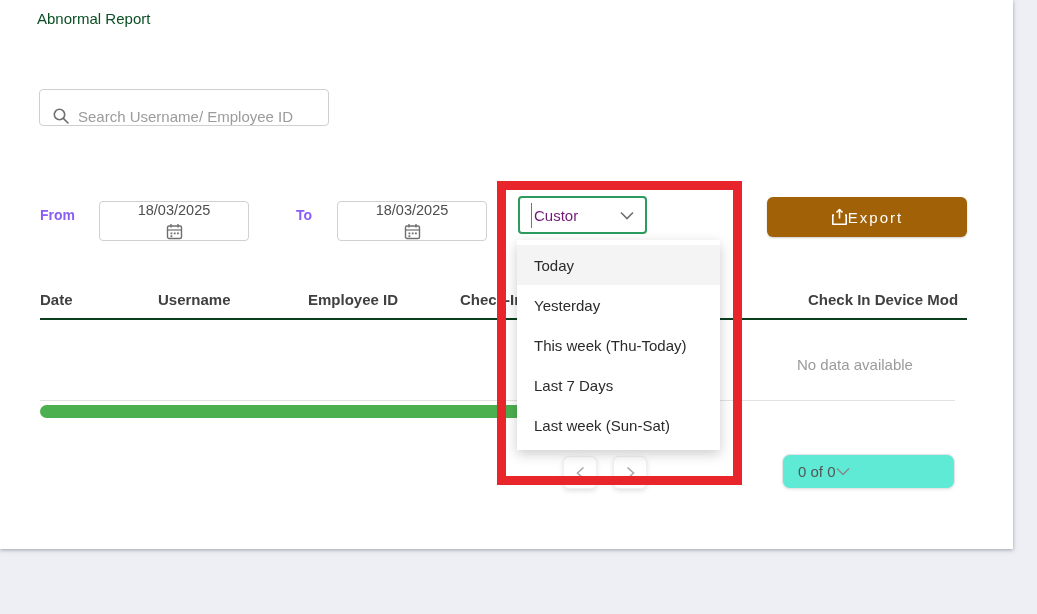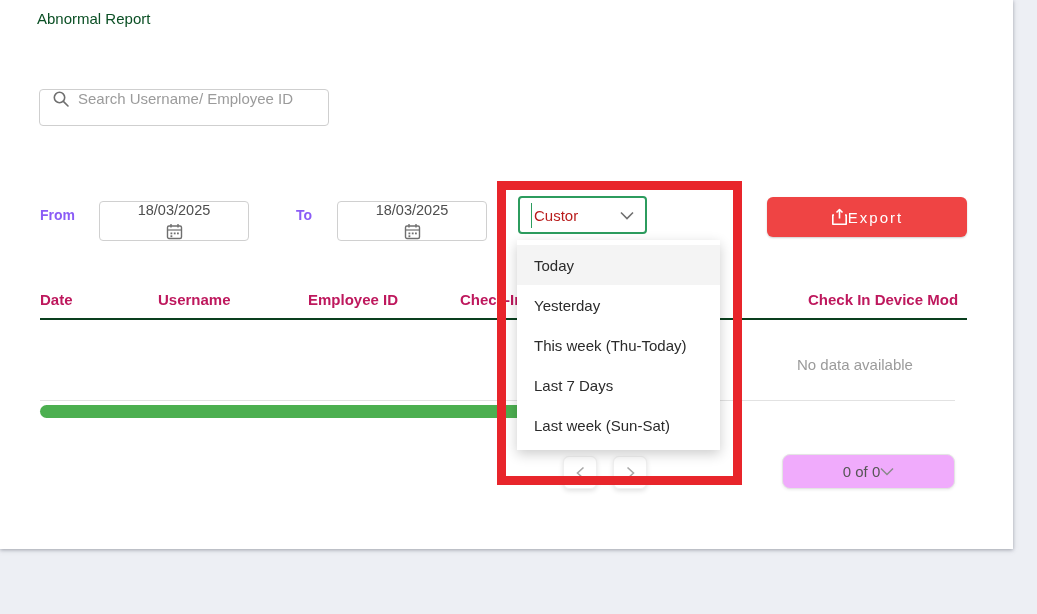--- a/index.html
+++ b/index.html
@@ -24,7 +24,7 @@
   .search-box {
     position: absolute; left: 39px; top: 89px; width: 290px; height: 37px;
     border: 1px solid #cfcfcf; border-radius: 4px; background: #fff;
-    display: flex; align-items: flex-start; padding-left: 12px;
+    display: flex; align-items: flex-end; padding-left: 12px;
   }
   .search-box .placeholder { color: #9b9b9b; font-size: 15px; margin-left: 8px; white-space: nowrap; }
   

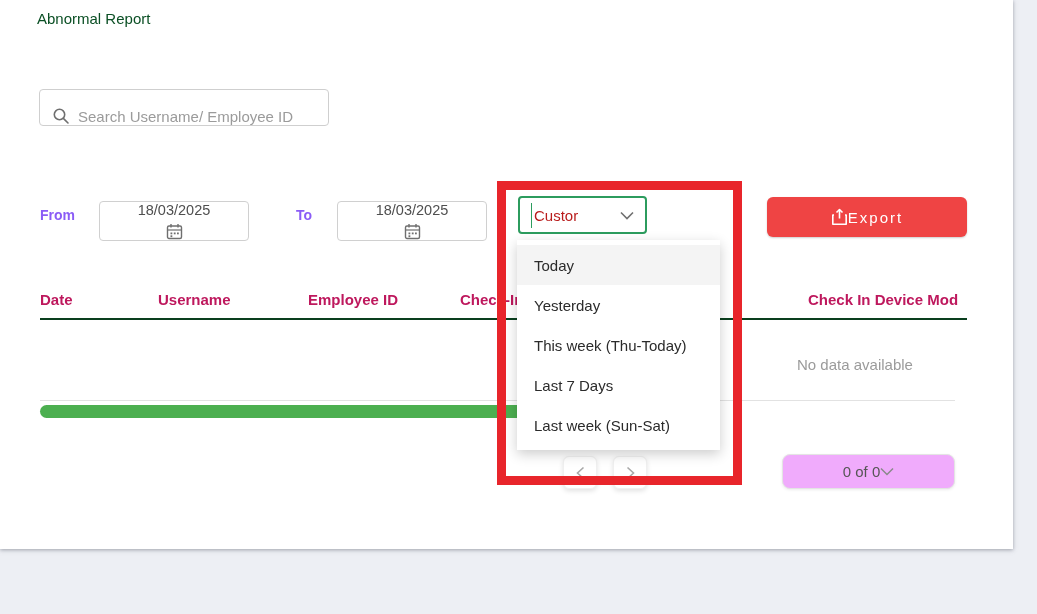--- a/index.html
+++ b/index.html
@@ -47,7 +47,7 @@
   .range-select .caret {
     width: 1px; height: 25px; background: #2c9c5e; margin-right: 2px;
   }
-  .range-select .value { color: #b91c1c; font-size: 15px; flex: 1; overflow: hidden; white-space: nowrap; }
+  .range-select .value { color: #701a75; font-size: 15px; flex: 1; overflow: hidden; white-space: nowrap; }
   .export-btn {
     position: absolute; left: 767px; top: 197px; width: 200px; height: 40px;
     background: #ef4444; border: none; border-radius: 6px;

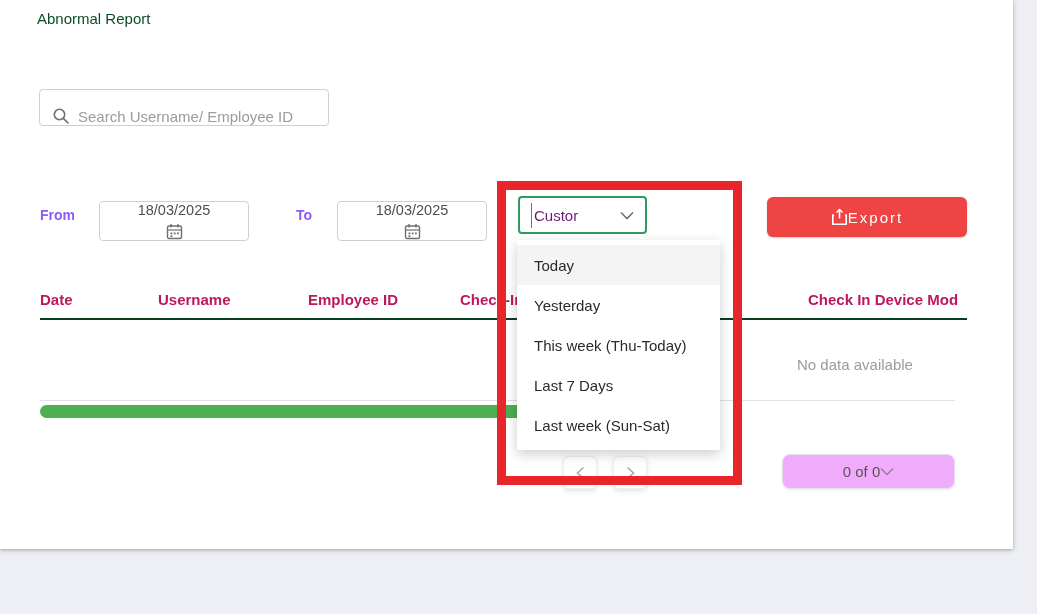--- a/index.html
+++ b/index.html
@@ -50,7 +50,7 @@
   .range-select .value { color: #701a75; font-size: 15px; flex: 1; overflow: hidden; white-space: nowrap; }
   .export-btn {
     position: absolute; left: 767px; top: 197px; width: 200px; height: 40px;
-    background: #ef4444; border: none; border-radius: 6px;
+    background: #a16207; border: none; border-radius: 6px;
     color: #fff; font-size: 15px; letter-spacing: 2px;
     display: flex; align-items: center; justify-content: center; gap: 0;
     cursor: pointer; font-family: "Liberation Sans", sans-serif;

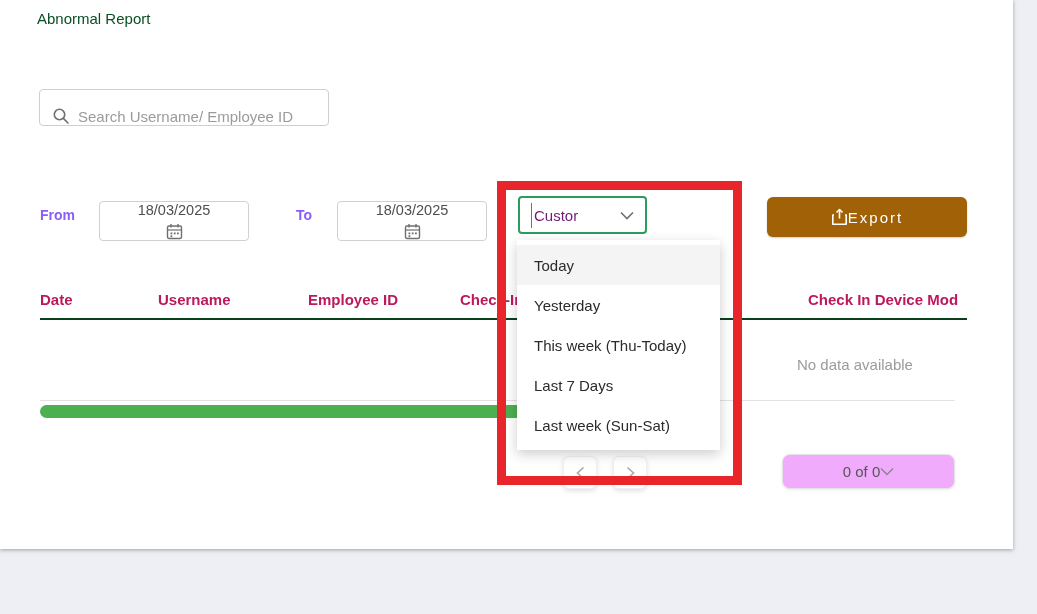--- a/index.html
+++ b/index.html
@@ -58,7 +58,7 @@
   }
   
   .table-header-cell {
-    position: absolute; top: 291px; font-size: 15px; font-weight: bold; color: #be185d;
+    position: absolute; top: 291px; font-size: 15px; font-weight: bold; color: #404040;
     white-space: nowrap;
   }
   .header-underline {

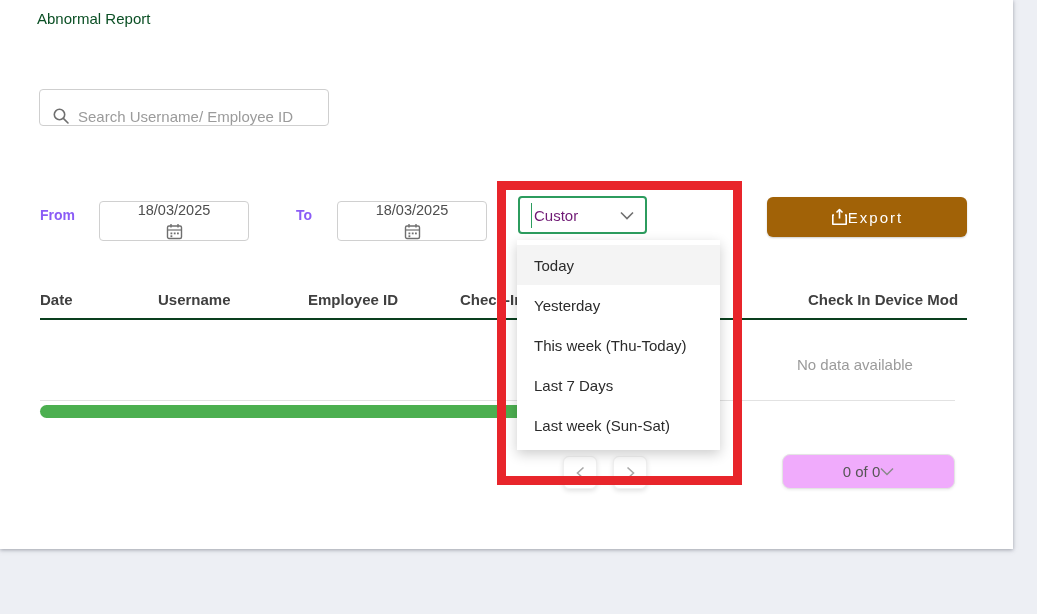--- a/index.html
+++ b/index.html
@@ -89,9 +89,9 @@
   .pager-next { left: 613px; }
   .pagesize-select {
     position: absolute; left: 782px; top: 454px; width: 173px; height: 35px;
-    background: #f0abfc; border: 1px solid #e4e4e4; border-radius: 8px;
+    background: #5eead4; border: 1px solid #e4e4e4; border-radius: 8px;
     box-shadow: 0 1px 3px rgba(0,0,0,0.08);
-    display: flex; align-items: center; justify-content: center;
+    display: flex; align-items: center; justify-content: flex-start;
     padding: 0 15px; cursor: pointer;
   }
   .pagesize-select .value { color: #555; font-size: 15px; }

